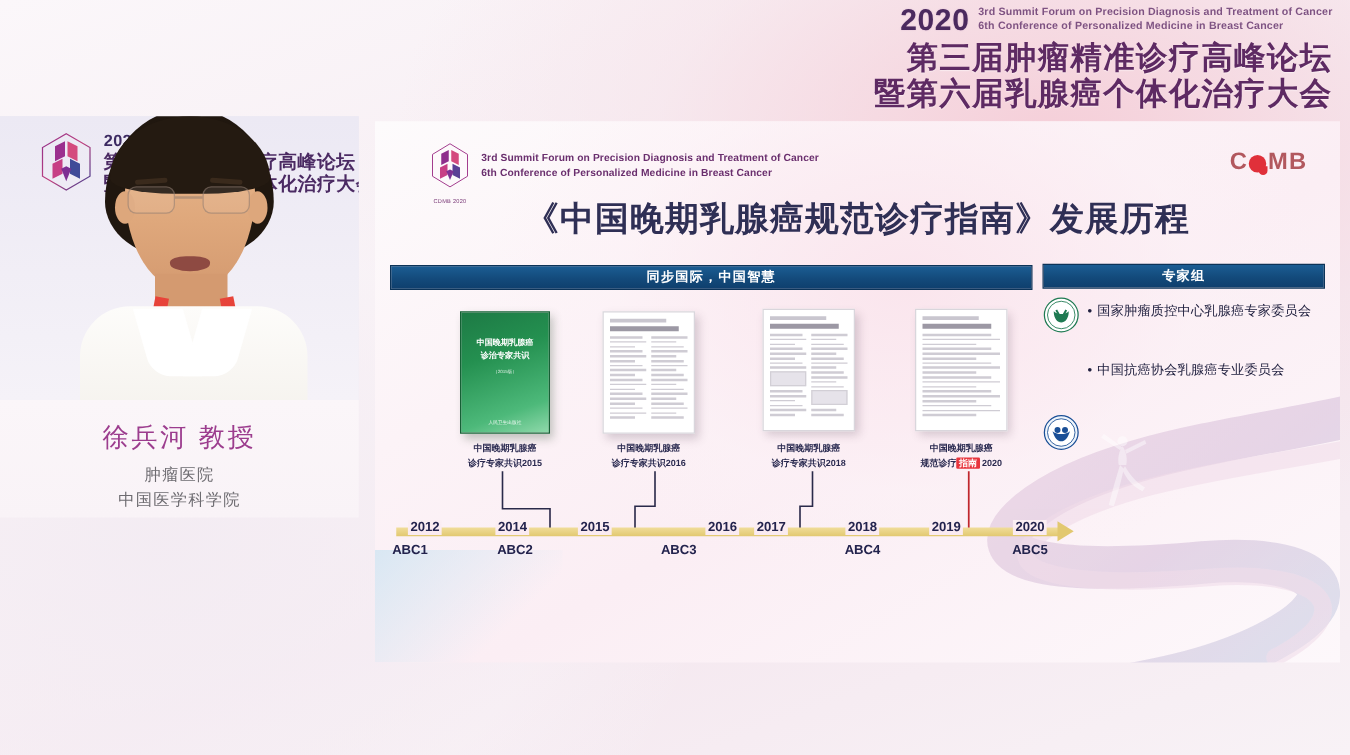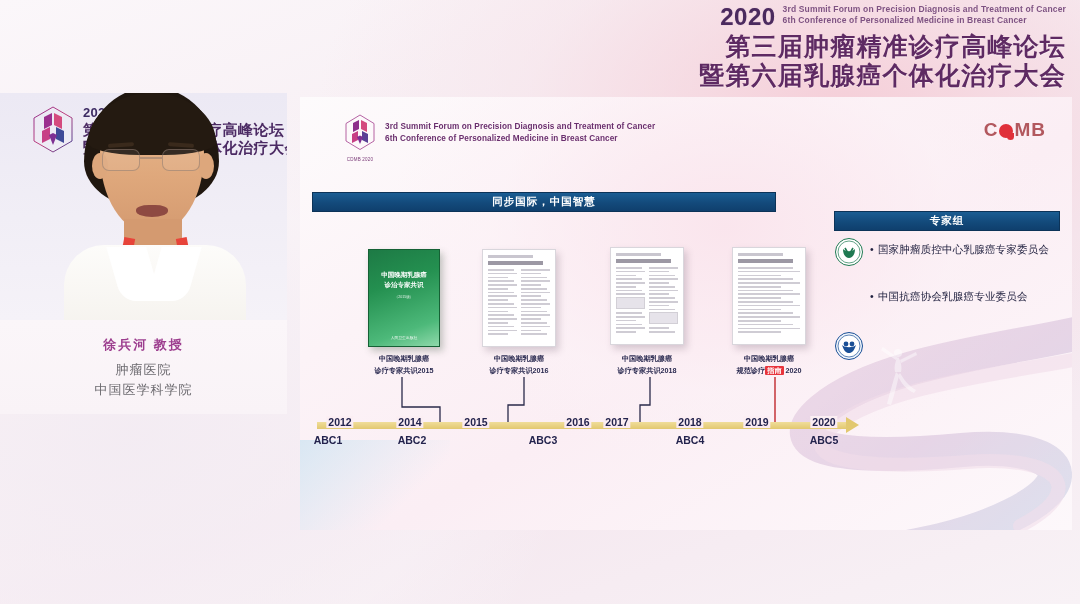--- a/index.html
+++ b/index.html
@@ -395,6 +395,7 @@
         <span>MB</span>
     </div>
 
+    <div class="slide-title">《中国晚期乳腺癌规范诊疗指南》发展历程</div>
 
     <div class="bar bar-left">同步国际，中国智慧</div>
     <div class="bar bar-right">专家组</div>

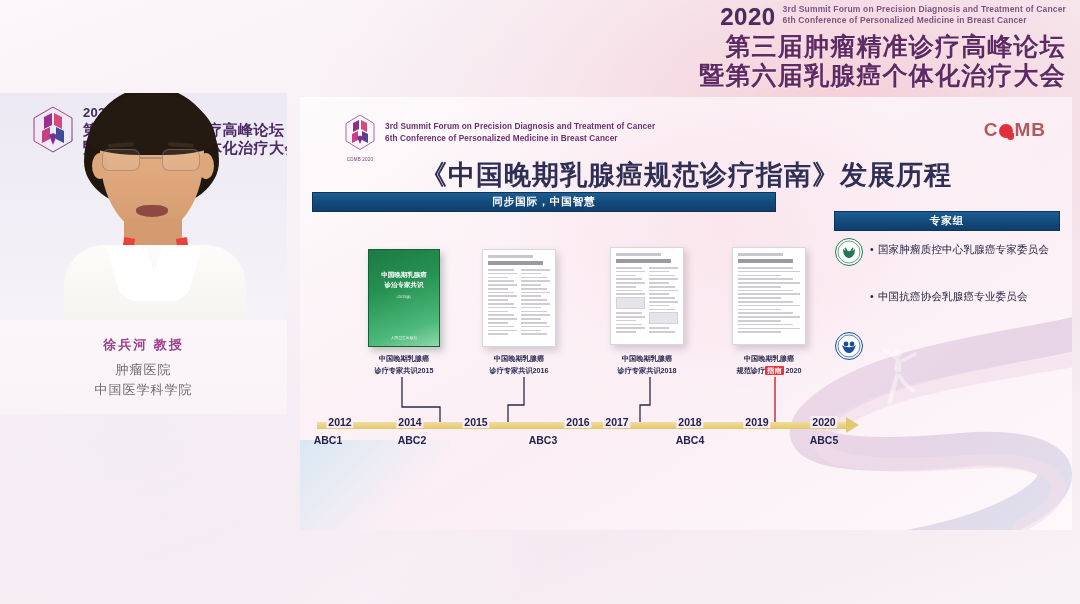--- a/index.html
+++ b/index.html
@@ -188,7 +188,7 @@
     display:flex; align-items:center; justify-content:center;
     color:#fff; font-size: 10.5px; letter-spacing: 1px; font-weight: bold;
   }
-  .bar-left { left: 12px; top: 95px; width: 464px; }
+  .bar-left { left: 12px; top: 115px; width: 514px; }
   .bar-right { left: 534px; top: 114px; width: 226px; }
 
   

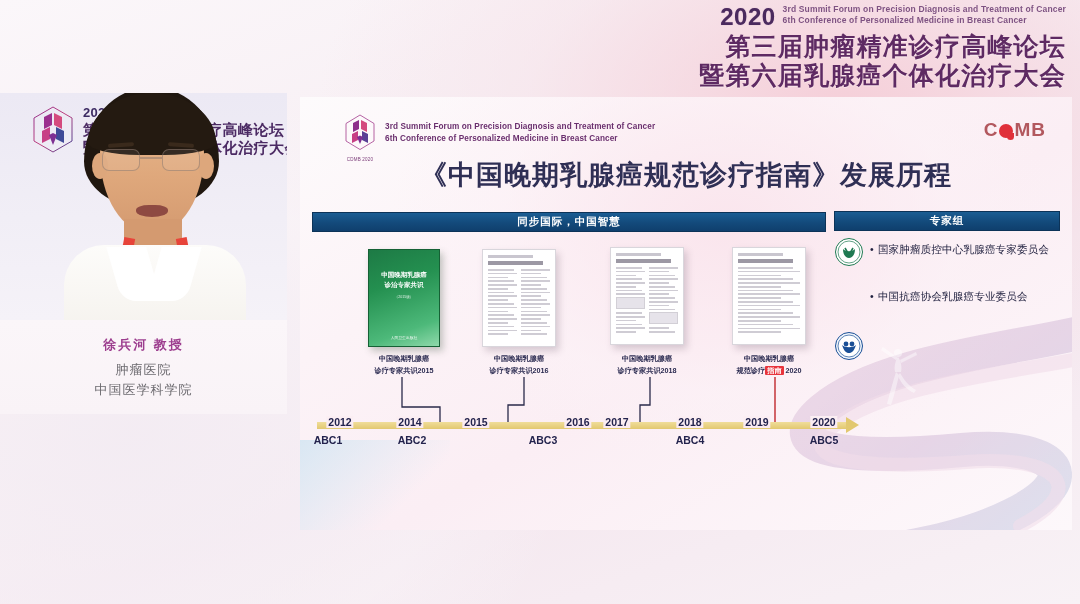--- a/index.html
+++ b/index.html
@@ -131,7 +131,7 @@
     text-align: center; padding-top: 16px;
   }
   .wc-name {
-    font-size: 13px; font-weight: bold; letter-spacing: 2px;
+    font-size: 21px; font-weight: normal; letter-spacing: 2px;
     color: #9c3d8e;
   }
   .wc-org {

